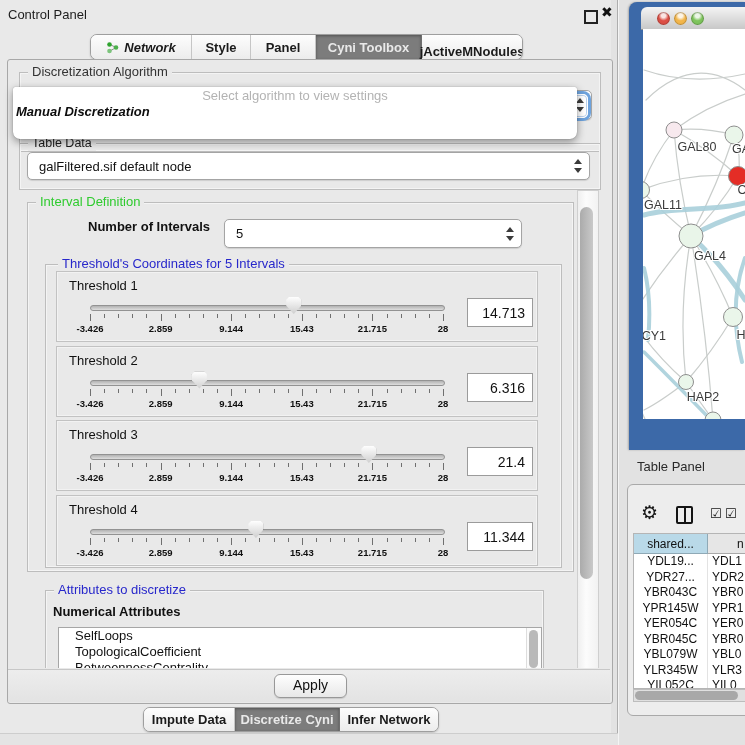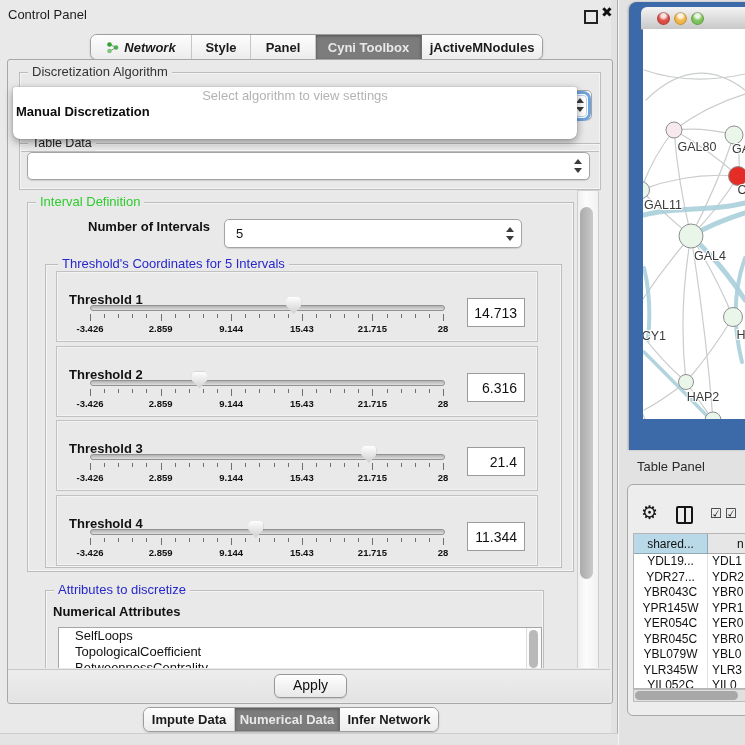--- a/index.html
+++ b/index.html
@@ -171,7 +171,7 @@
       <div class="seg sel" style="width: 105px;">
         <span>Cyni Toolbox</span>
       </div>
-      <div class="seg" style="width: 120px;">
+      <div class="seg" style="width: 100px; align-items: flex-end;">
         <span>jActiveMNodules</span>
       </div>
     </div>

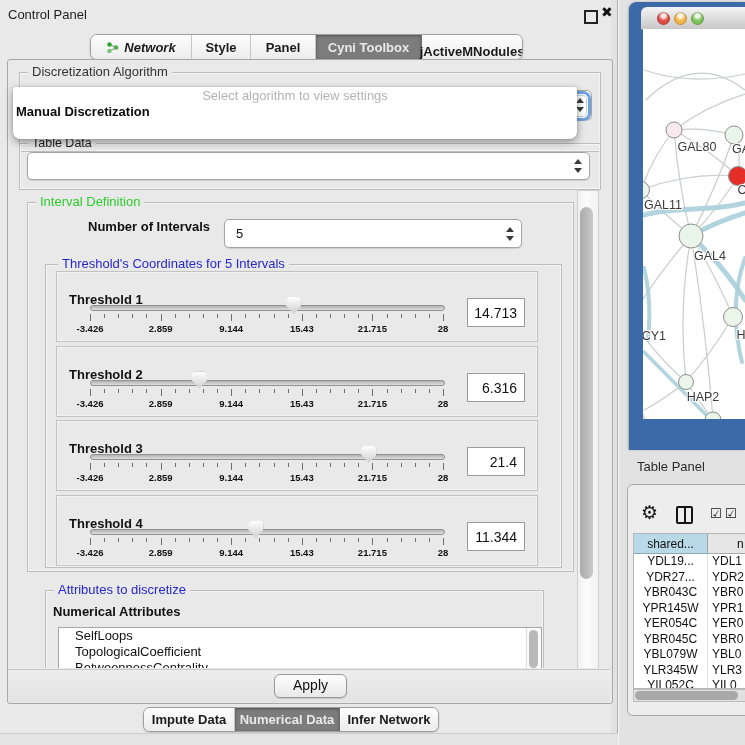--- a/index.html
+++ b/index.html
@@ -59,7 +59,7 @@
     font-size:13px;}
   .popup .hint{height:17px;line-height:18px;text-align:center;color:#B3B3B3;}
   .popup .opt{height:16px;line-height:16px;padding-left:3px;color:#0c0c0c;}
-  .popup .opt.b{font-weight:bold;}
+  .popup .opt.b{font-weight:bold;font-style:italic;}
   
   .scrollpane{left:19px;top:190px;width:580px;height:478px;overflow:hidden;}
   .grp-interval{left:8px;top:12px;width:545px;height:368px;}

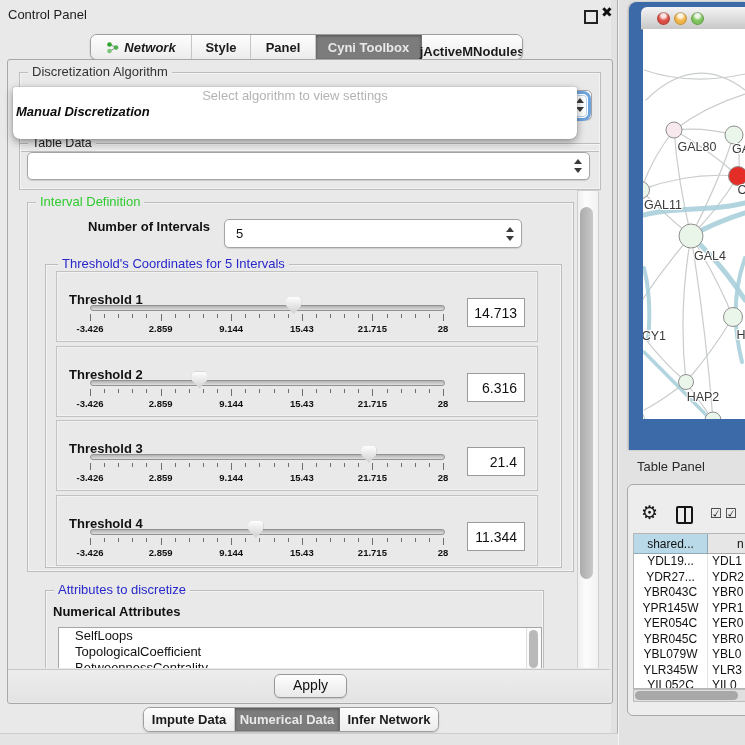--- a/index.html
+++ b/index.html
@@ -195,6 +195,7 @@
     <span class="legend lbl-table">Table Data</span>
   </div>
   <div class="abs combo combo-tbl">
+    <span class="val">galFiltered.sif default node</span>
     <span class="spin"></span>
   </div>
 

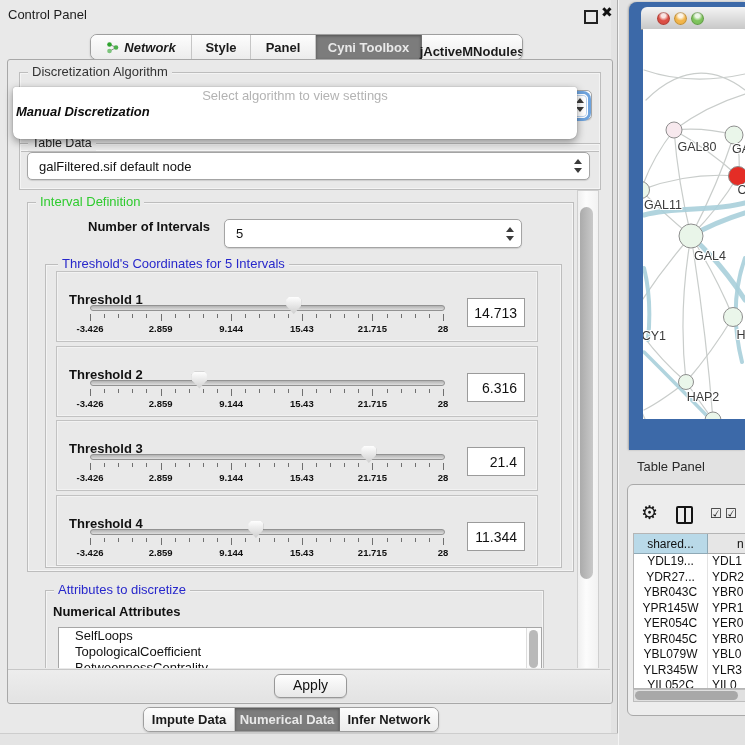--- a/index.html
+++ b/index.html
@@ -83,7 +83,7 @@
   
   .thr-box{position:absolute;left:37px;width:480px;height:69px;
     border:1px solid #C2C2C2;box-shadow:inset 0 0 0 1px #F2F2F2;background:#E9E9E9;}
-  .thr-label{position:absolute;left:12px;top:20px;font-size:13px;font-weight:bold;}
+  .thr-label{position:absolute;left:12px;top:6px;font-size:13px;font-weight:normal;}
   .track{position:absolute;left:33px;top:33px;width:353px;height:4px;border-radius:3px;
     border:1px solid #929292;background:linear-gradient(#B2B2B2,#DEDEDE);}
   .handle{position:absolute;top:25px;width:15px;height:17px;

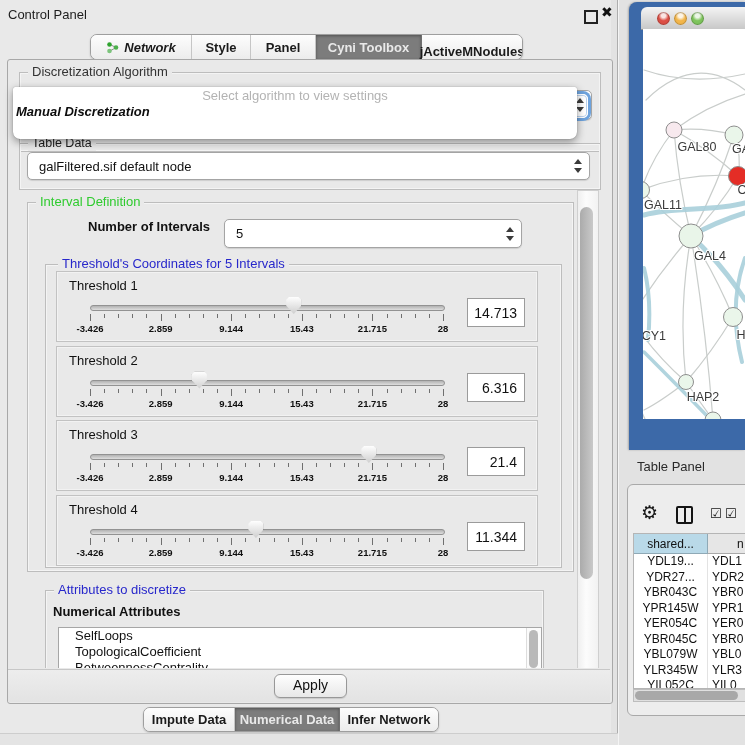--- a/index.html
+++ b/index.html
@@ -94,7 +94,7 @@
   .tick.major{height:7px;}
   .tick-lbl{position:absolute;top:51px;width:50px;margin-left:-25px;text-align:center;
     font-size:9.5px;font-weight:bold;color:#101010;}
-  .val-box{position:absolute;left:410px;top:26px;width:58px;height:29px;background:#FFF;
+  .val-box{position:absolute;left:410px;top:26px;width:66px;height:29px;background:#FFF;
     border:1px solid #9B9B9B;font-size:14px;line-height:29px;text-align:right;
     padding-right:7px;box-sizing:border-box;}
   

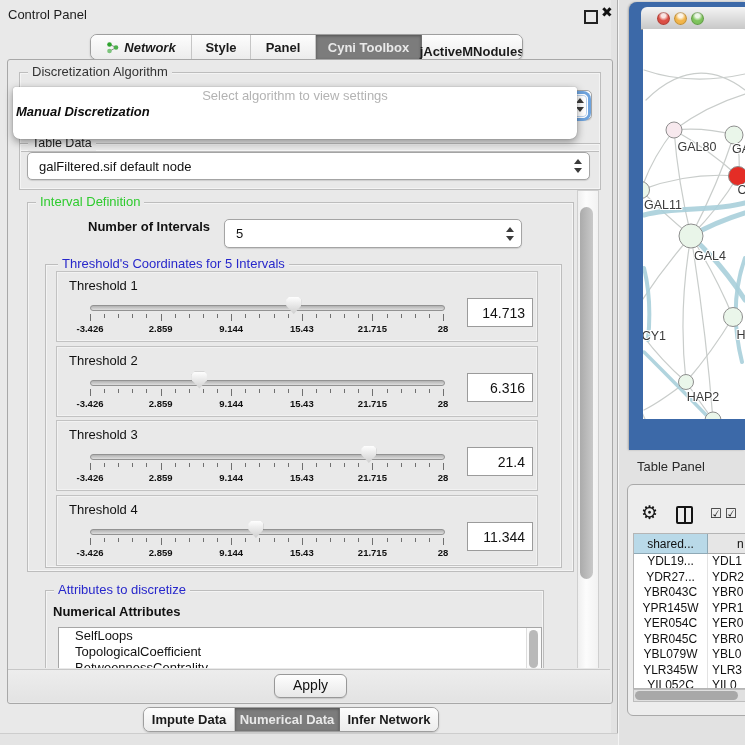--- a/index.html
+++ b/index.html
@@ -390,7 +390,7 @@
         <span>Impute Data</span>
       </div>
       <div class="seg sel" style="width: 104px;">
-        <span>Numerical Data</span>
+        <span>Discretize Cyni</span>
       </div>
       <div class="seg" style="width: 98px;">
         <span>Infer Network</span>

